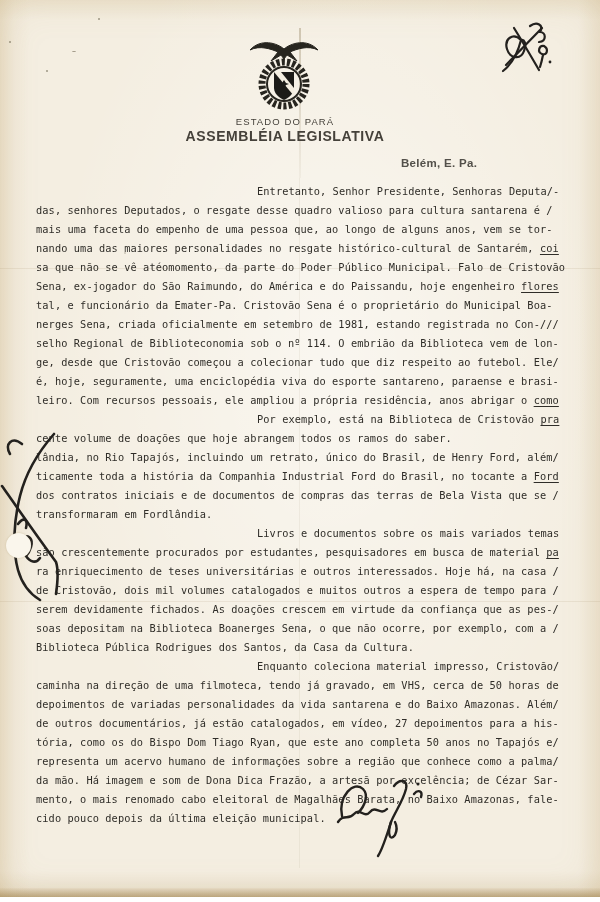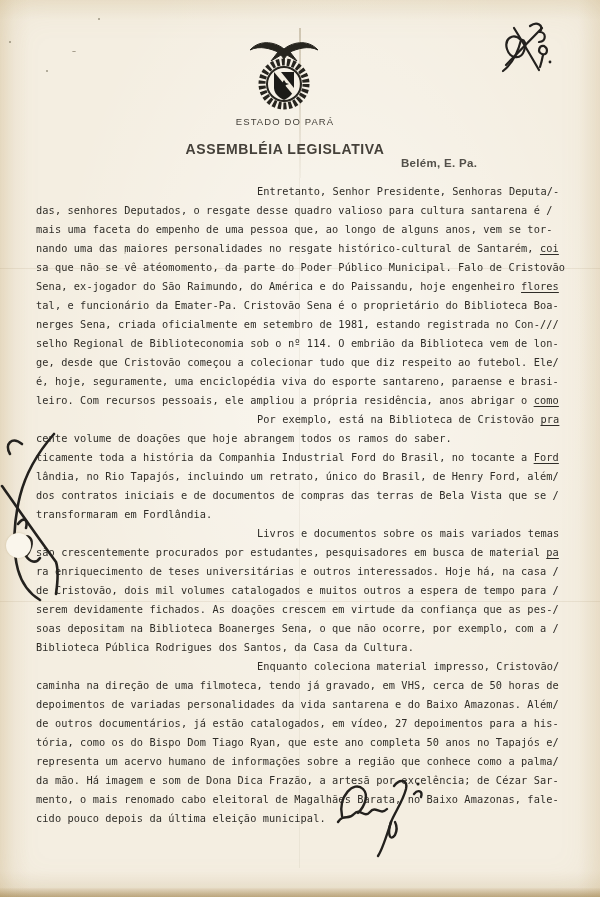--- a/index.html
+++ b/index.html
@@ -33,7 +33,7 @@
   #emblem{position:absolute;left:247px;top:36px;}
   #letterhead-text{position:absolute;left:135px;top:116px;width:300px;text-align:center;color:#45413a;}
   #state-line{font-size:9.5px;letter-spacing:1.1px;font-weight:normal;}
-  #institution-line{font-size:14px;letter-spacing:0.6px;font-weight:bold;margin-top:14px;}
+  #institution-line{font-size:14px;letter-spacing:0.6px;font-weight:bold;margin-top:1px;}
   #dateline{position:absolute;left:389px;top:157px;font-size:11.5px;color:#53504a;font-weight:bold;letter-spacing:0.3px;padding-left:12px;}
 
   

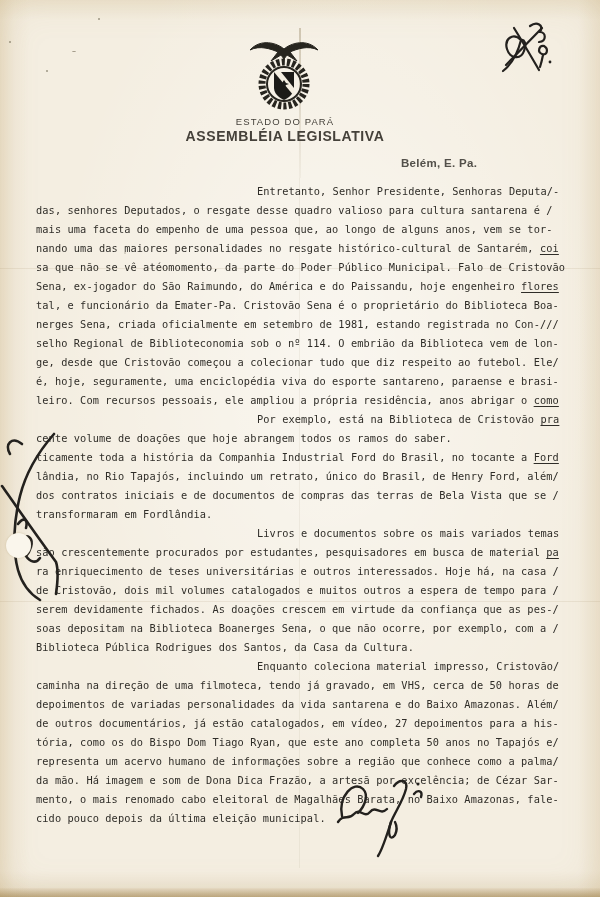--- a/index.html
+++ b/index.html
@@ -95,7 +95,7 @@
       <div class="line"><span>nando uma das maiores personalidades no resgate histórico-cultural de Santarém, </span><span class="u">coi</span></div>
       <div class="line"><span>sa que não se vê atéomomento, da parte do Poder Público Municipal. Falo de Cristovão</span></div>
       <div class="line"><span>Sena, ex-jogador do São Raimundo, do América e do Paissandu, hoje engenheiro </span><span class="u">flores</span></div>
-      <div class="line"><span>tal, e funcionário da Emater-Pa. Cristovão Sena é o proprietário do Biblioteca Boa-</span></div>
+      <div class="line"><span>tal, e funcionário da Emater-Pa. Cristovão Sena é o proprietário do Municipal Boa-</span></div>
       <div class="line"><span>nerges Sena, criada oficialmente em setembro de 1981, estando registrada no Con-///</span></div>
       <div class="line"><span>selho Regional de Biblioteconomia sob o nº 114. O embrião da Biblioteca vem de lon-</span></div>
       <div class="line"><span>ge, desde que Cristovão começou a colecionar tudo que diz respeito ao futebol. Ele/</span></div>

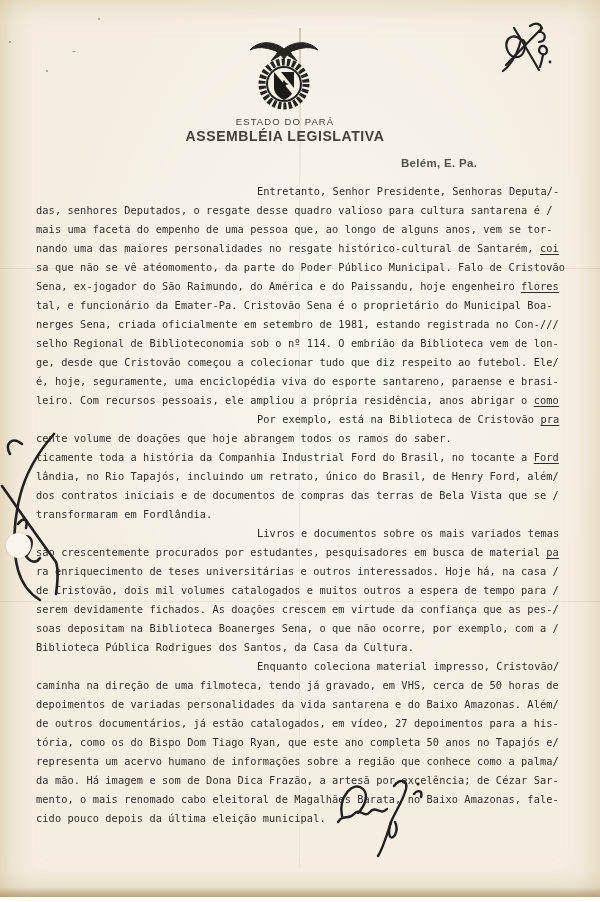--- a/index.html
+++ b/index.html
@@ -103,8 +103,8 @@
       <div class="line"><span>leiro. Com recursos pessoais, ele ampliou a própria residência, anos abrigar o </span><span class="u">como</span></div>
       <div class="line indent"><span>Por exemplo, está na Biblioteca de Cristovão </span><span class="u">pra</span></div>
       <div class="line"><span>cente volume de doações que hoje abrangem todos os ramos do saber.</span></div>
+      <div class="line"><span>lândia, no Rio Tapajós, incluindo um retrato, único do Brasil, de Henry Ford, além/</span></div>
       <div class="line"><span>ticamente toda a história da Companhia Industrial Ford do Brasil, no tocante a </span><span class="u">Ford</span></div>
-      <div class="line"><span>lândia, no Rio Tapajós, incluindo um retrato, único do Brasil, de Henry Ford, além/</span></div>
       <div class="line"><span>dos contratos iniciais e de documentos de compras das terras de Bela Vista que se /</span></div>
       <div class="line"><span>transformaram em Fordlândia.</span></div>
       <div class="line indent"><span>Livros e documentos sobre os mais variados temas</span></div>

